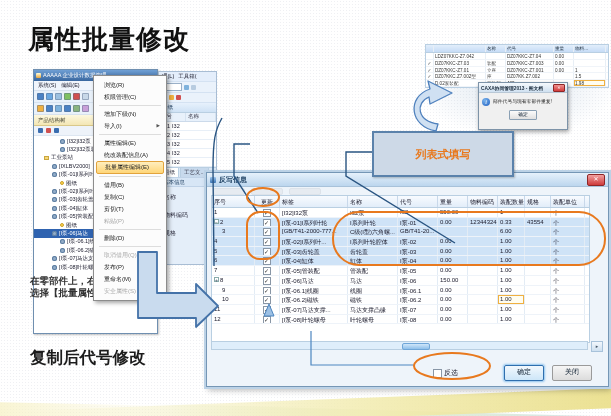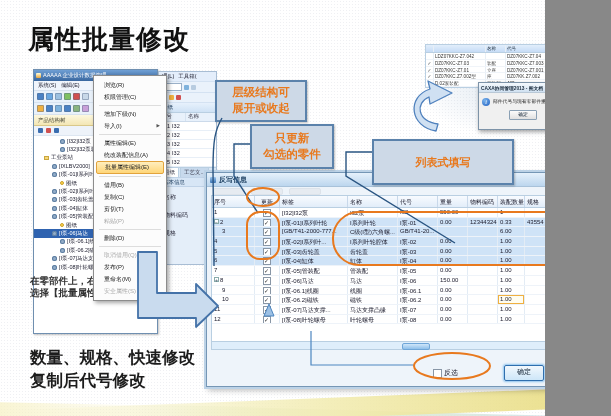--- a/index.html
+++ b/index.html
@@ -3,7 +3,7 @@
 <meta charset="utf-8">
 <style>
   html,body{margin:0;padding:0;background:#888;}
-  .slide{position:relative;width:545px;height:416px;background:#fff;overflow:hidden;
+  .slide{position:relative;width:611px;height:416px;background:#fff;overflow:hidden;
          font-family:"Liberation Sans","DejaVu Sans",sans-serif;color:#222;}
   .slide::before{content:"";position:absolute;inset:0;
     background-image:radial-gradient(rgba(150,160,175,.30) .6px,transparent .7px);

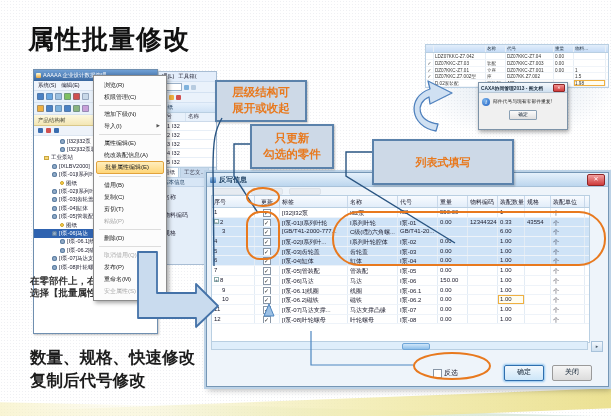--- a/index.html
+++ b/index.html
@@ -637,10 +637,6 @@
     </div>
   </div>
 
-  <div class="callout co1">
-    <span>层级结构可</span>
-    <span>展开或收起</span>
-  </div>
   <div class="callout co2">
     <span>只更新</span>
     <span>勾选的零件</span>

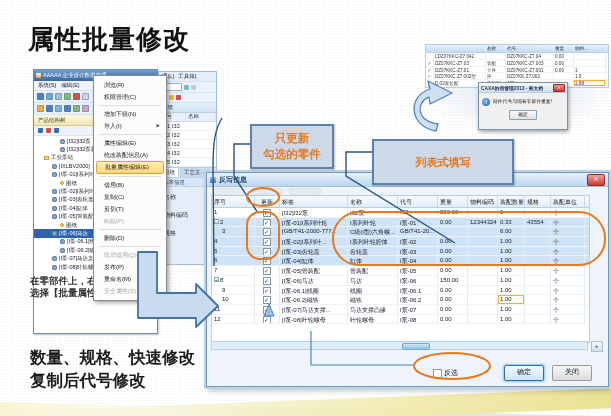--- a/index.html
+++ b/index.html
@@ -637,10 +637,6 @@
     </div>
   </div>
 
-  <div class="callout co2">
-    <span>只更新</span>
-    <span>勾选的零件</span>
-  </div>
   <div class="callout co3">
     <span>列表式填写</span>
   </div>

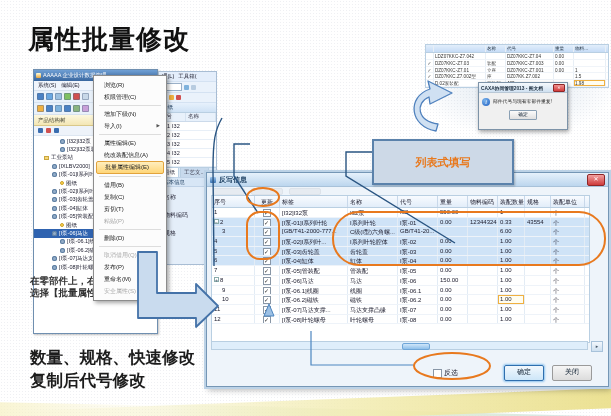--- a/index.html
+++ b/index.html
@@ -112,7 +112,7 @@
            color:#e8791e;font-weight:700;font-size:11.5px;line-height:1.35;text-align:center;}
   .co1{left:215px;top:80px;width:88px;height:38px;}
   .co2{left:250px;top:124px;width:80px;height:41px;}
-  .co3{left:372px;top:131px;width:138px;height:42px;font-size:11px;margin-top:8px;}
+  .co3{left:372px;top:131px;width:138px;height:42px;font-size:11px;}
 
   
   .note{position:absolute;left:30px;top:275px;font-size:9.5px;font-weight:700;color:#333;line-height:12px;z-index:2;}

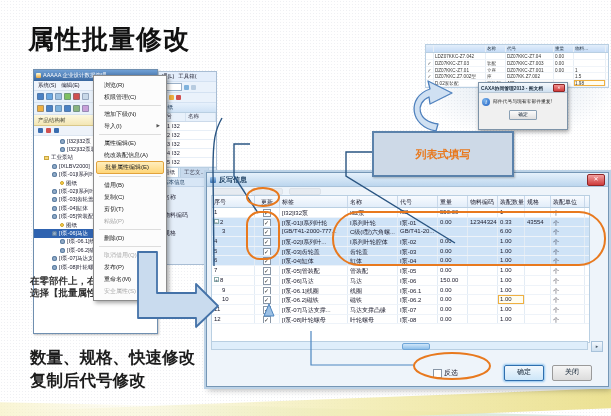--- a/index.html
+++ b/index.html
@@ -648,7 +648,6 @@
     </div>
   <div class="bullets">
 
-  <div>数量、规格、快速修改</div>
       <div>复制后代号修改</div>
     </div>
 

